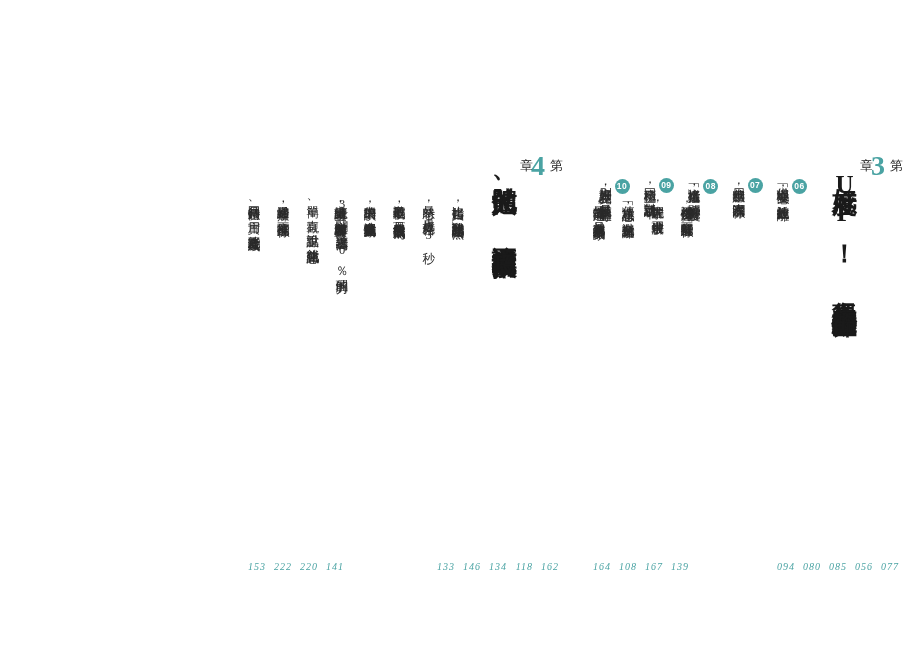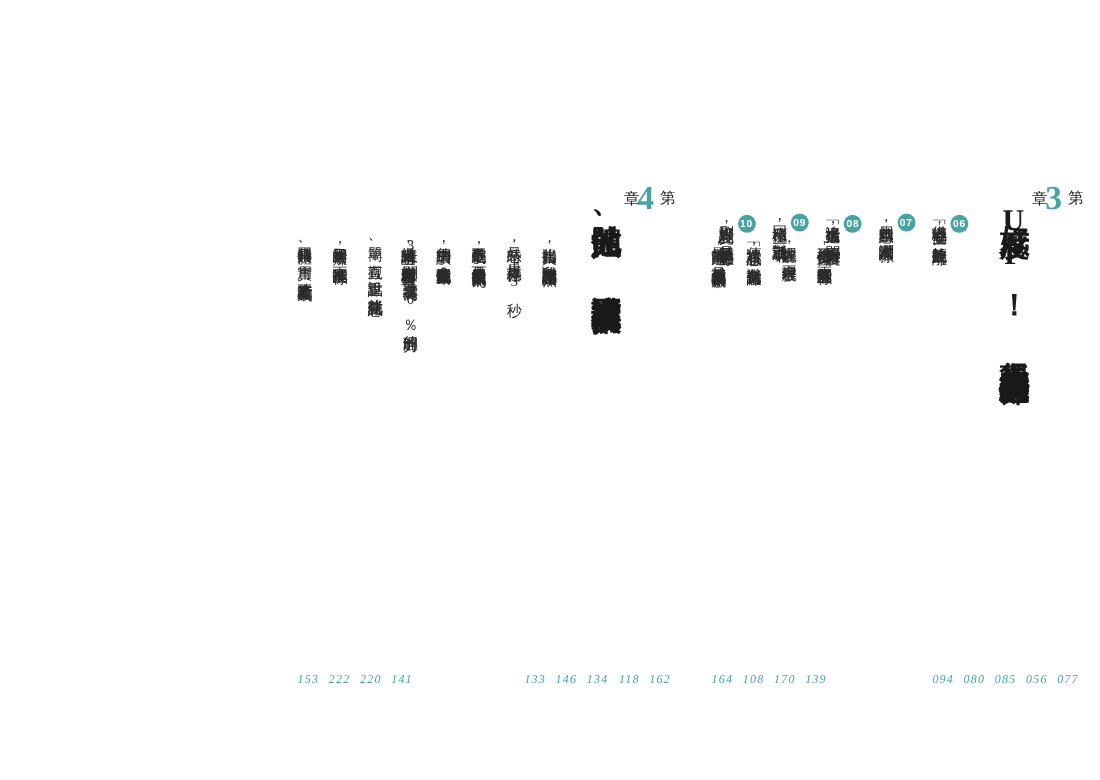--- a/index.html
+++ b/index.html
@@ -216,7 +216,7 @@
       </div>
       <div class="pages" style="right:14px;">
         <span class="pg">139</span>
-        <span class="pg">170</span>
+        <span class="pg">167</span>
         <span class="pg">108</span>
         <span class="pg">164</span>
       </div>

